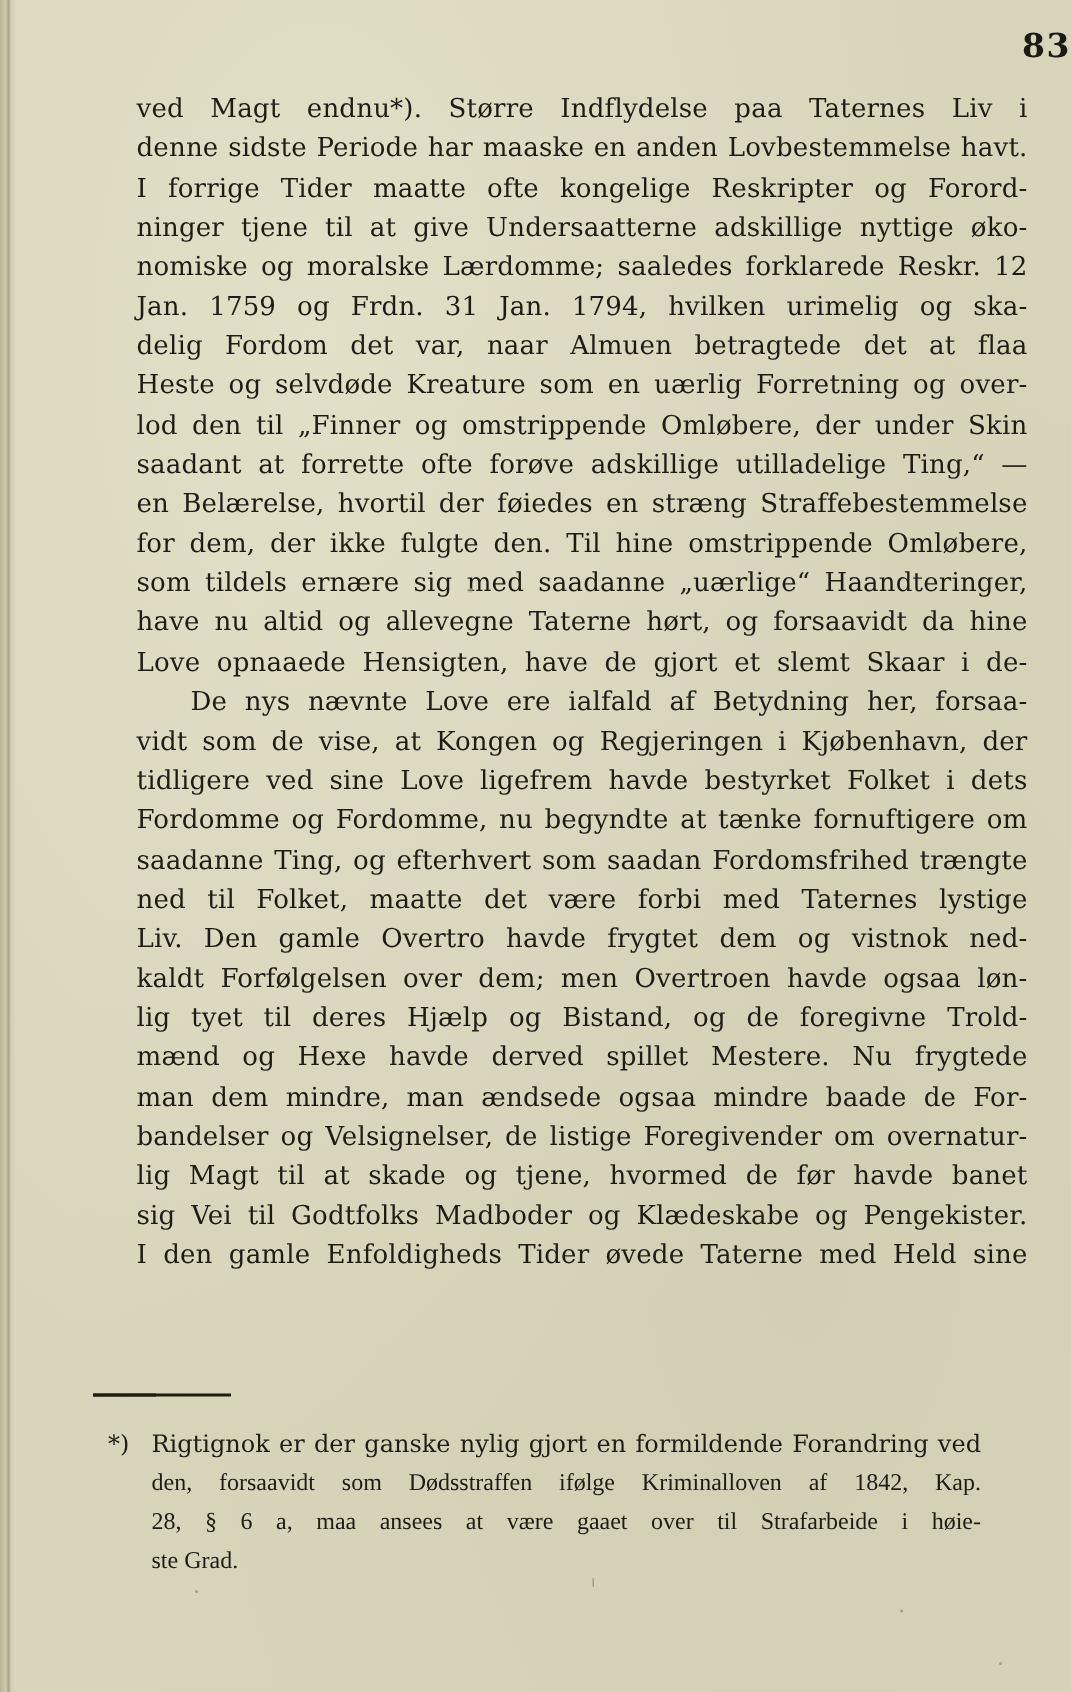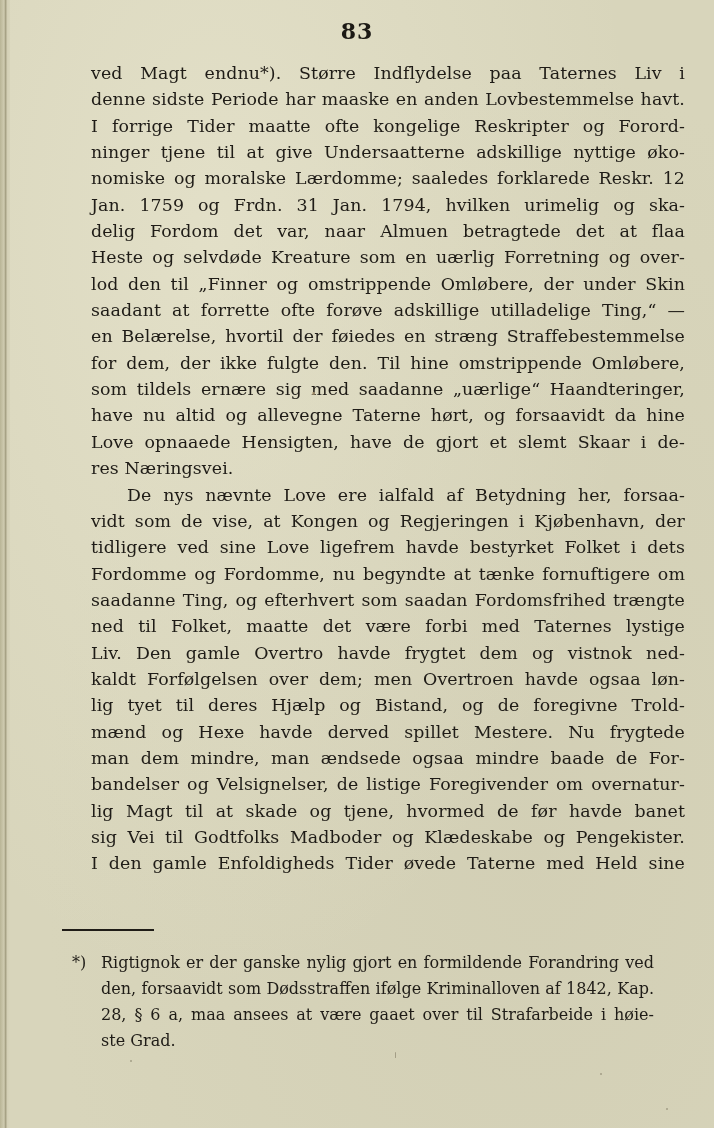--- a/index.html
+++ b/index.html
@@ -35,7 +35,7 @@
       top: 18px;
       left: 0;
       width: 714px;
-      text-align: center;
+      text-align: right;
       font-family: "DejaVu Serif", serif;
       font-weight: bold;
       font-size: 22px;

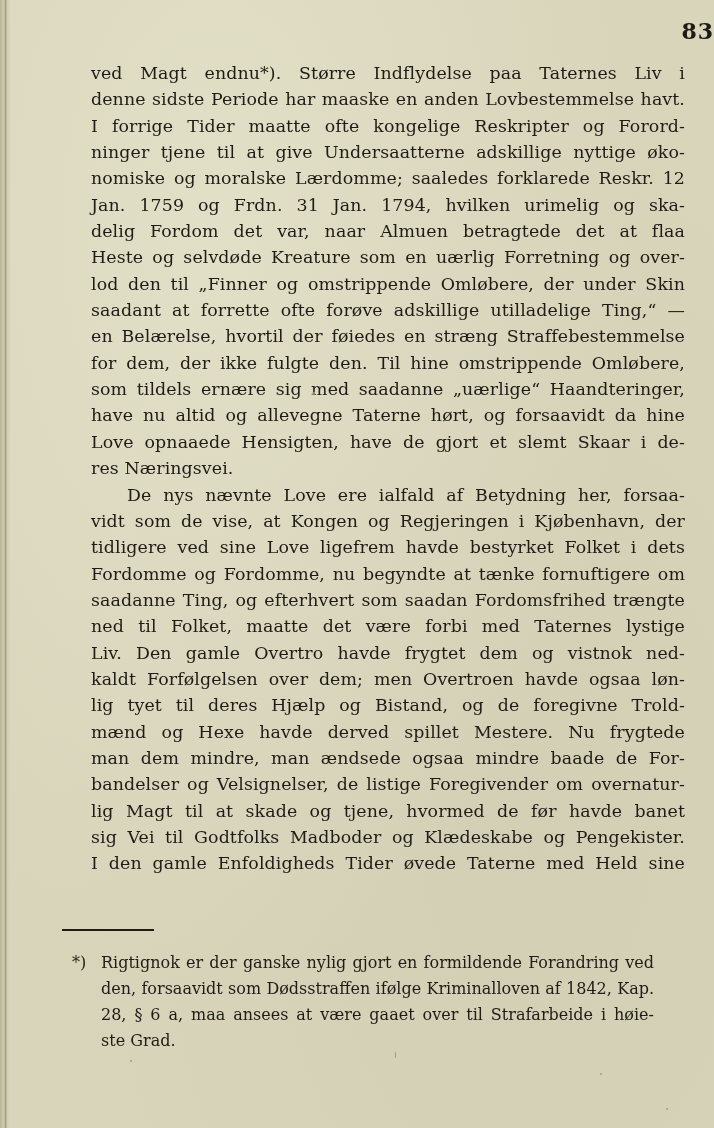--- a/index.html
+++ b/index.html
@@ -135,7 +135,6 @@
     <div class="line">som tildels ernære sig med saadanne „uærlige“ Haandteringer,</div>
     <div class="line">have nu altid og allevegne Taterne hørt, og forsaavidt da hine</div>
     <div class="line">Love opnaaede Hensigten, have de gjort et slemt Skaar i de-</div>
-    <div class="line last">res Næringsvei.</div>
     <div class="line indent">De nys nævnte Love ere ialfald af Betydning her, forsaa-</div>
     <div class="line">vidt som de vise, at Kongen og Regjeringen i Kjøbenhavn, der</div>
     <div class="line">tidligere ved sine Love ligefrem havde bestyrket Folket i dets</div>

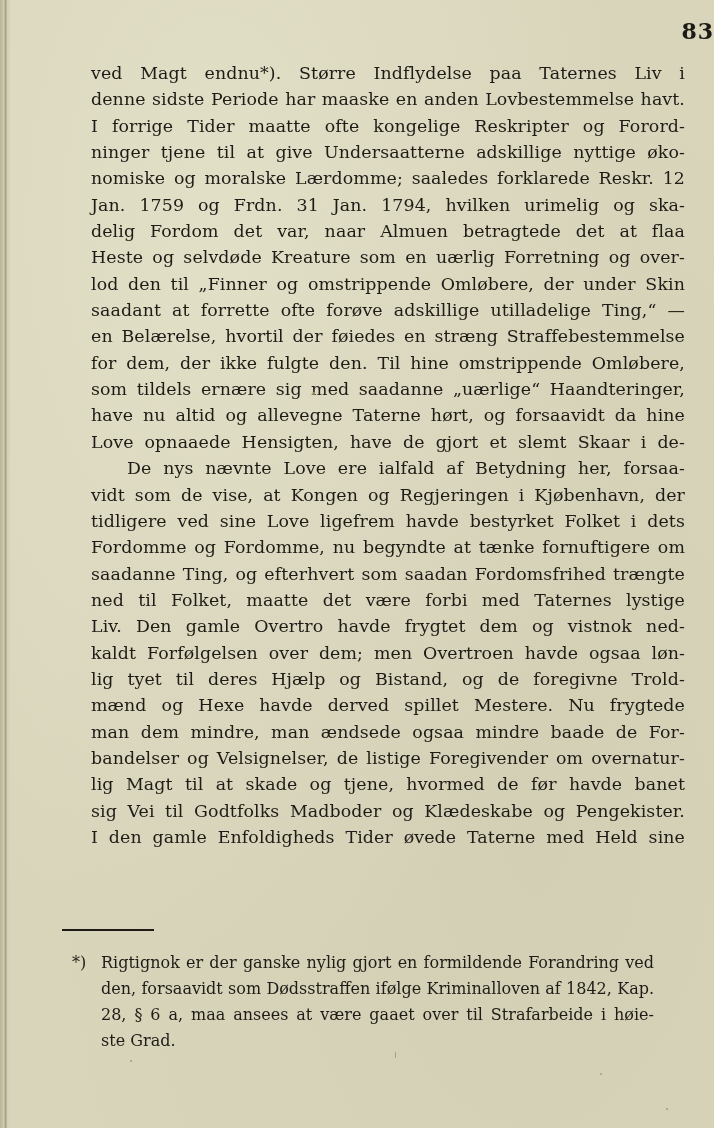--- a/index.html
+++ b/index.html
@@ -95,6 +95,7 @@
     }
     .fn-line.cont {
       padding-left: 29px;
+      font-family: Liberation Serif, serif;
     }
     .fn-line.last {
       text-align-last: left;

